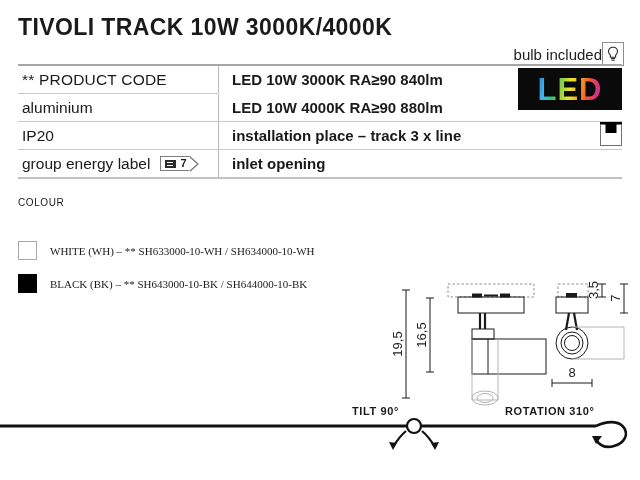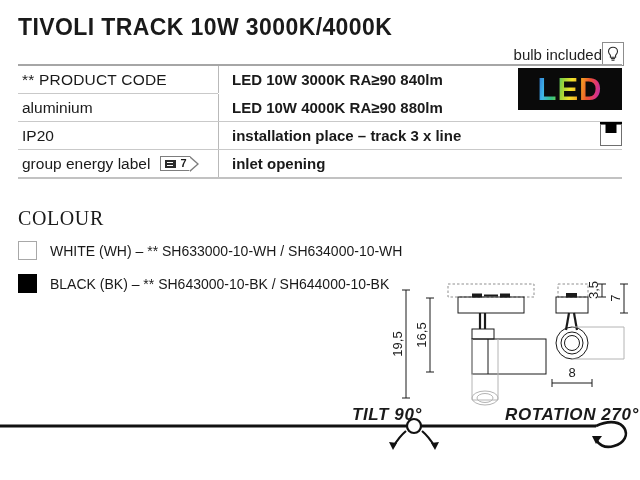--- a/index.html
+++ b/index.html
@@ -227,10 +227,9 @@
   #colour-heading {
     position: absolute;
     left: 18px;
-    top: 207px;
-    font-size: 20px;
+    top: 197px;
+    font-size: 10px;
     letter-spacing: .6px;
-    font-family: Liberation Serif, serif;
   }
   .colour-row {
     position: absolute;

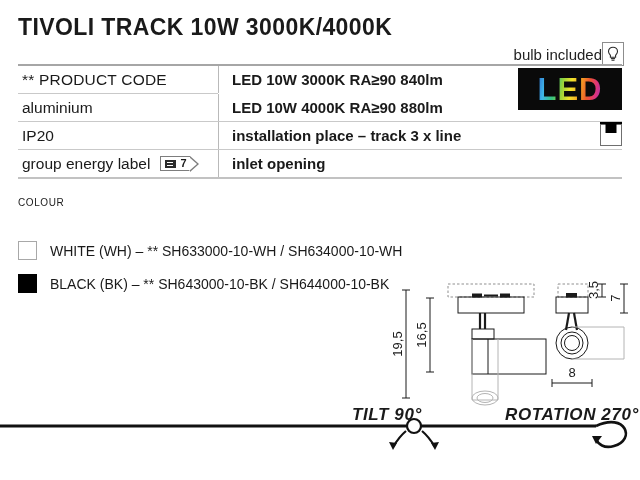--- a/index.html
+++ b/index.html
@@ -237,8 +237,9 @@
     display: flex;
     align-items: center;
     gap: 13px;
-    font-size: 14px;
+    font-size: 11px;
     white-space: nowrap;
+    font-family: Liberation Serif, serif;
   }
   #colour-row-0 { top: 241px; }
   #colour-row-1 { top: 274px; }

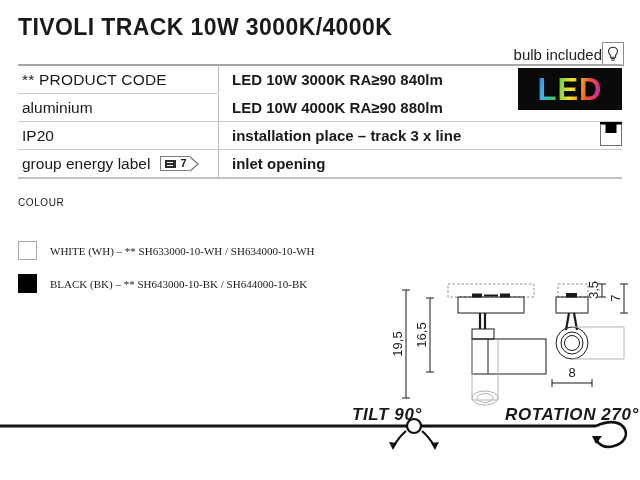--- a/index.html
+++ b/index.html
@@ -273,11 +273,10 @@
   #motion-bar svg { display: block; }
   .motion-label {
     position: absolute;
-    font-size: 17px;
+    font-size: 11px;
     font-weight: bold;
     letter-spacing: .6px;
     color: #1a1a1a;
-    font-style: italic;
   }
   #tilt-label { left: 352px; top: 405px; }
   #rotation-label { left: 505px; top: 405px; }

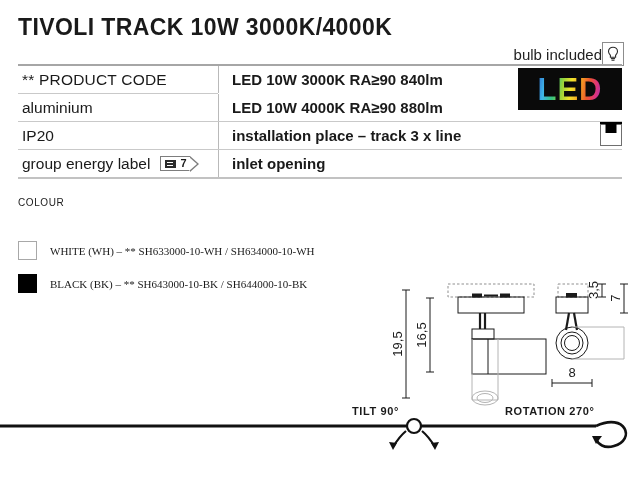--- a/index.html
+++ b/index.html
@@ -447,7 +447,7 @@
 </div>
 
 <span class="motion-label" id="tilt-label">TILT 90°</span>
-<span class="motion-label" id="rotation-label">ROTATION 270°</span>
+<span class="motion-label" id="rotation-label">ROTATION 310°</span>
 
 <div id="motion-bar">
   <svg width="640" height="76" viewBox="0 0 640 76" aria-hidden="true">

